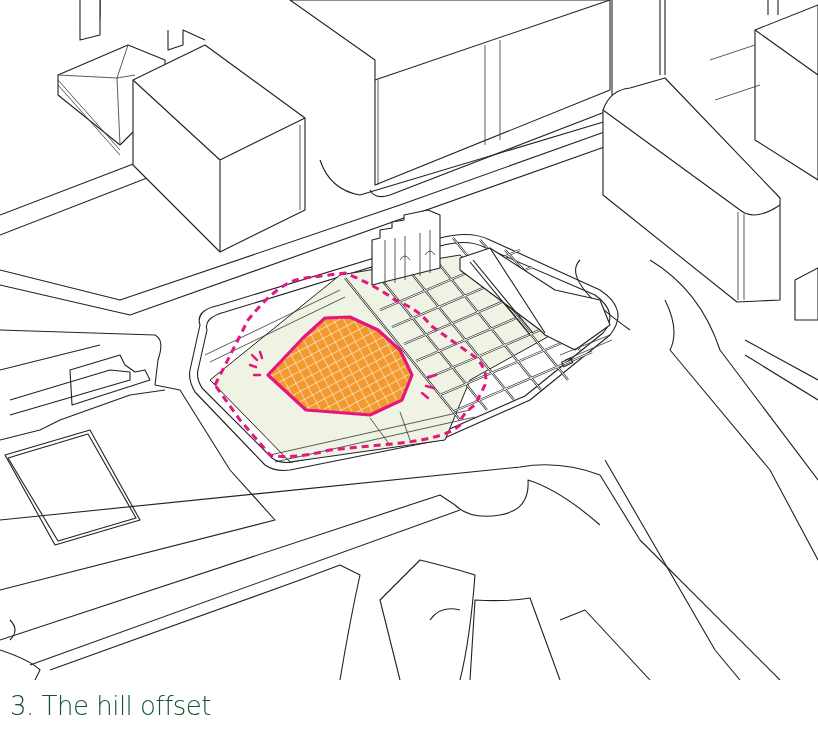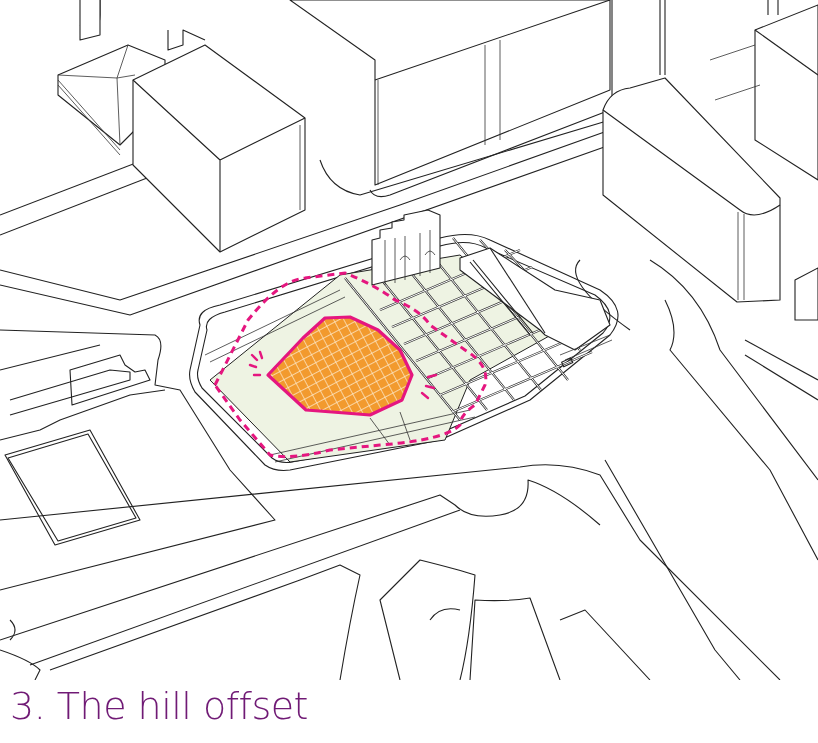--- a/index.html
+++ b/index.html
@@ -8,7 +8,7 @@
   #caption {
     position: absolute; left: 10px; top: 682px;
     font-family: "DejaVu Sans", sans-serif; font-weight: 200;
-    font-size: 38px; color: #701a75; letter-spacing: -0.5px; line-height: 48px;
+    font-size: 26px; color: #14532d; letter-spacing: -0.5px; line-height: 48px;
   }
   .ln { fill: none; stroke: #222; stroke-width: 1.1; stroke-linejoin: round; }
   .ln-thin { fill: none; stroke: #333; stroke-width: 0.8; }

